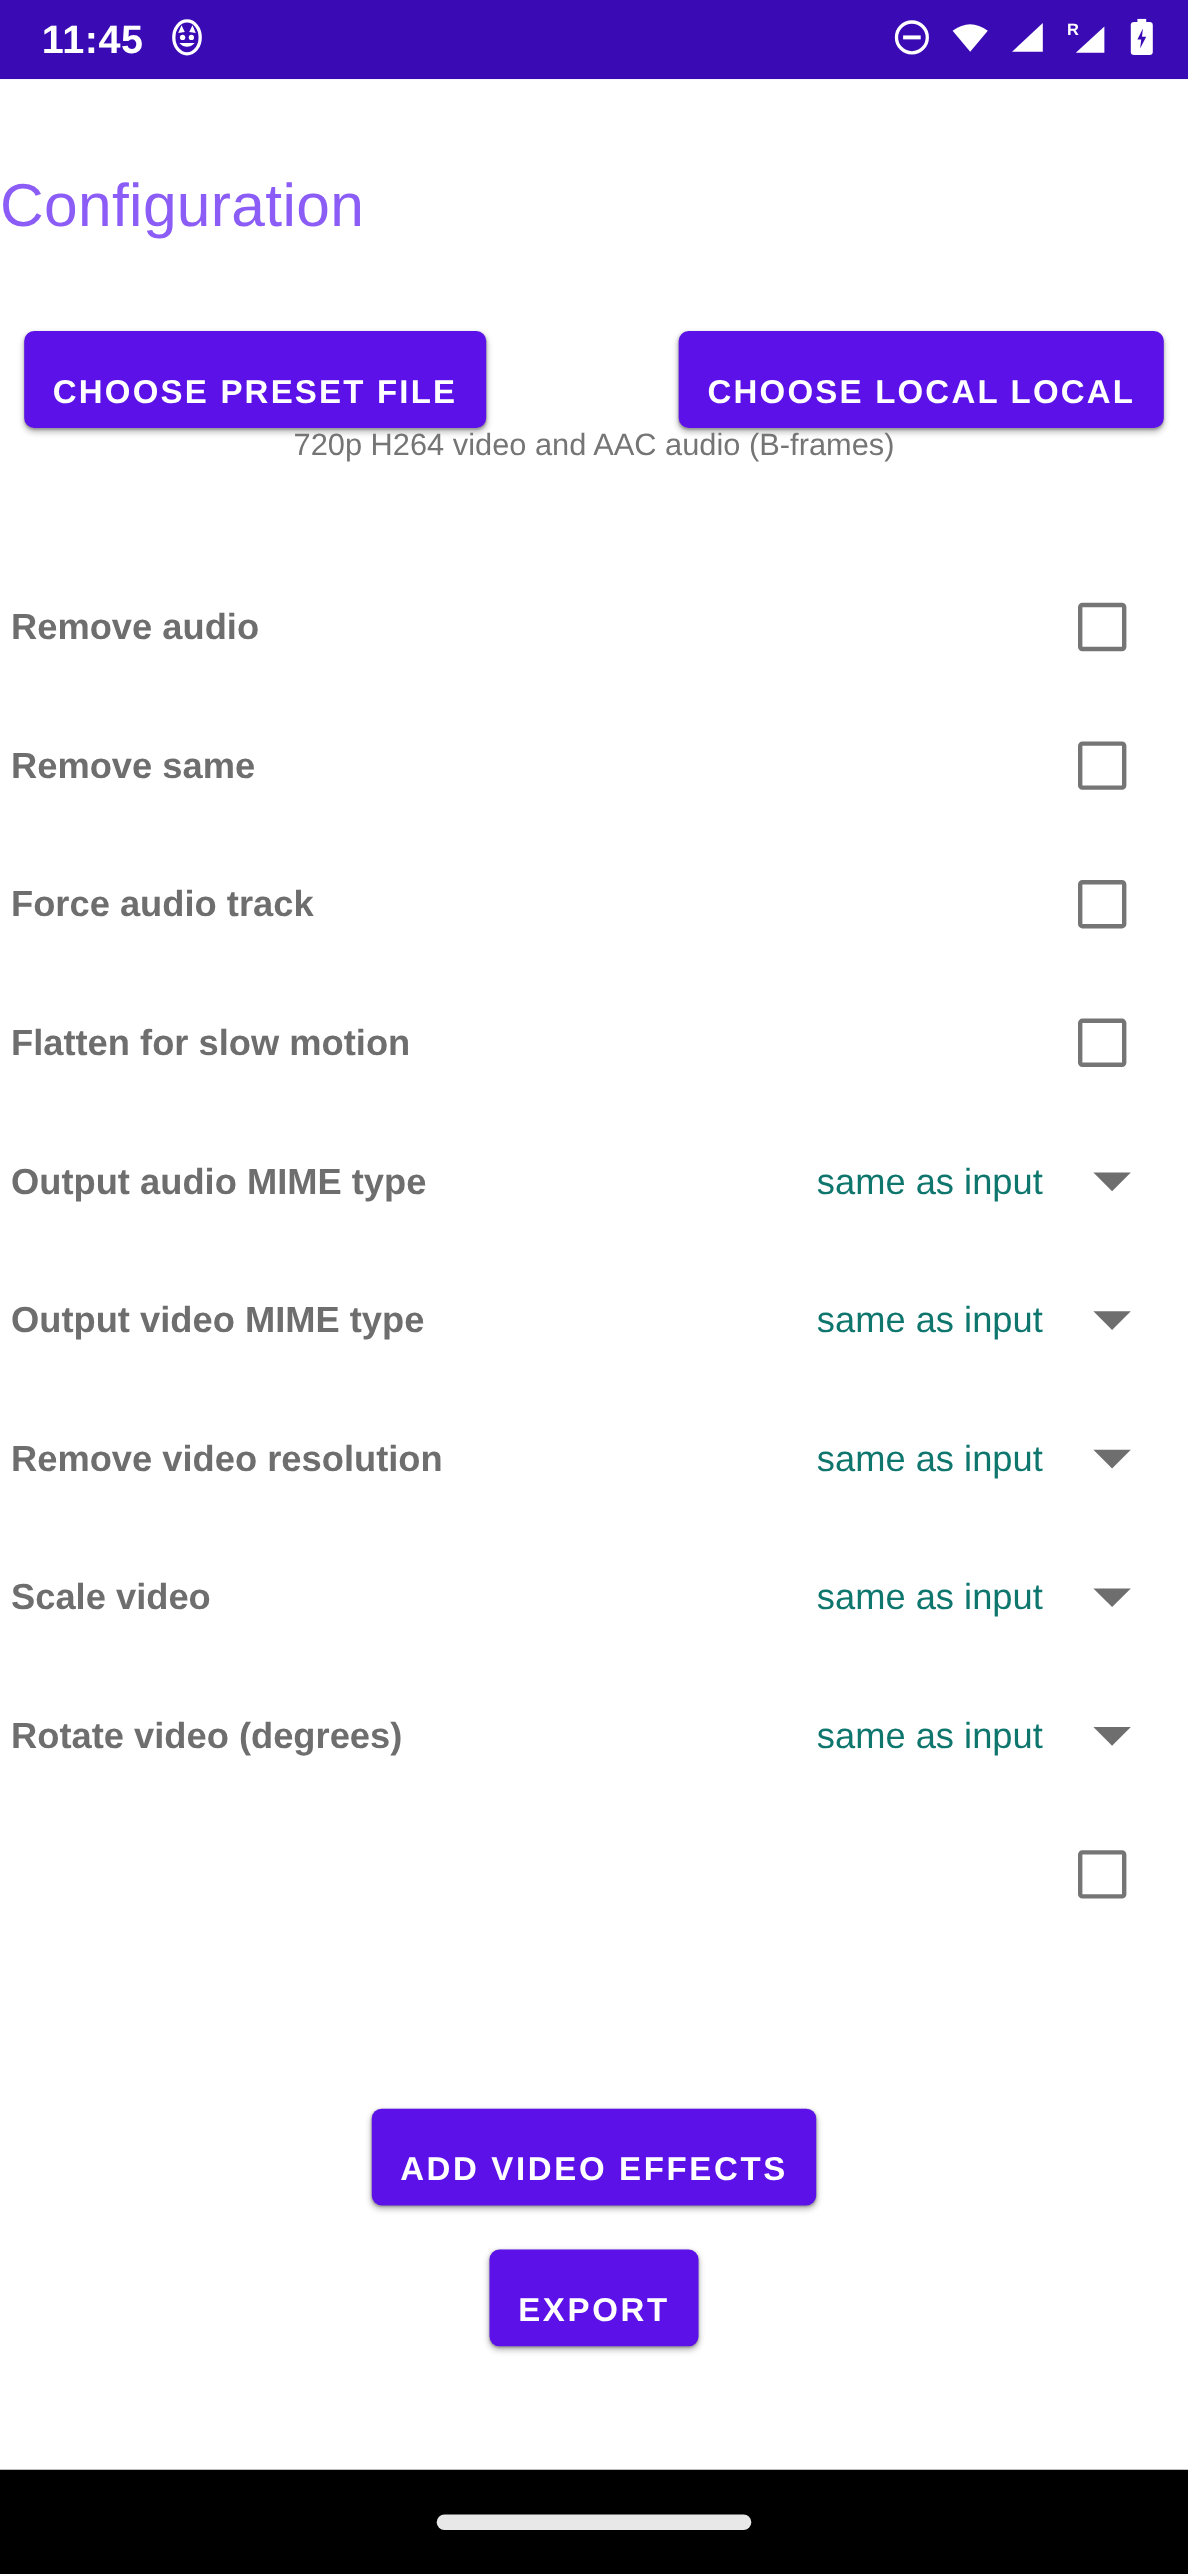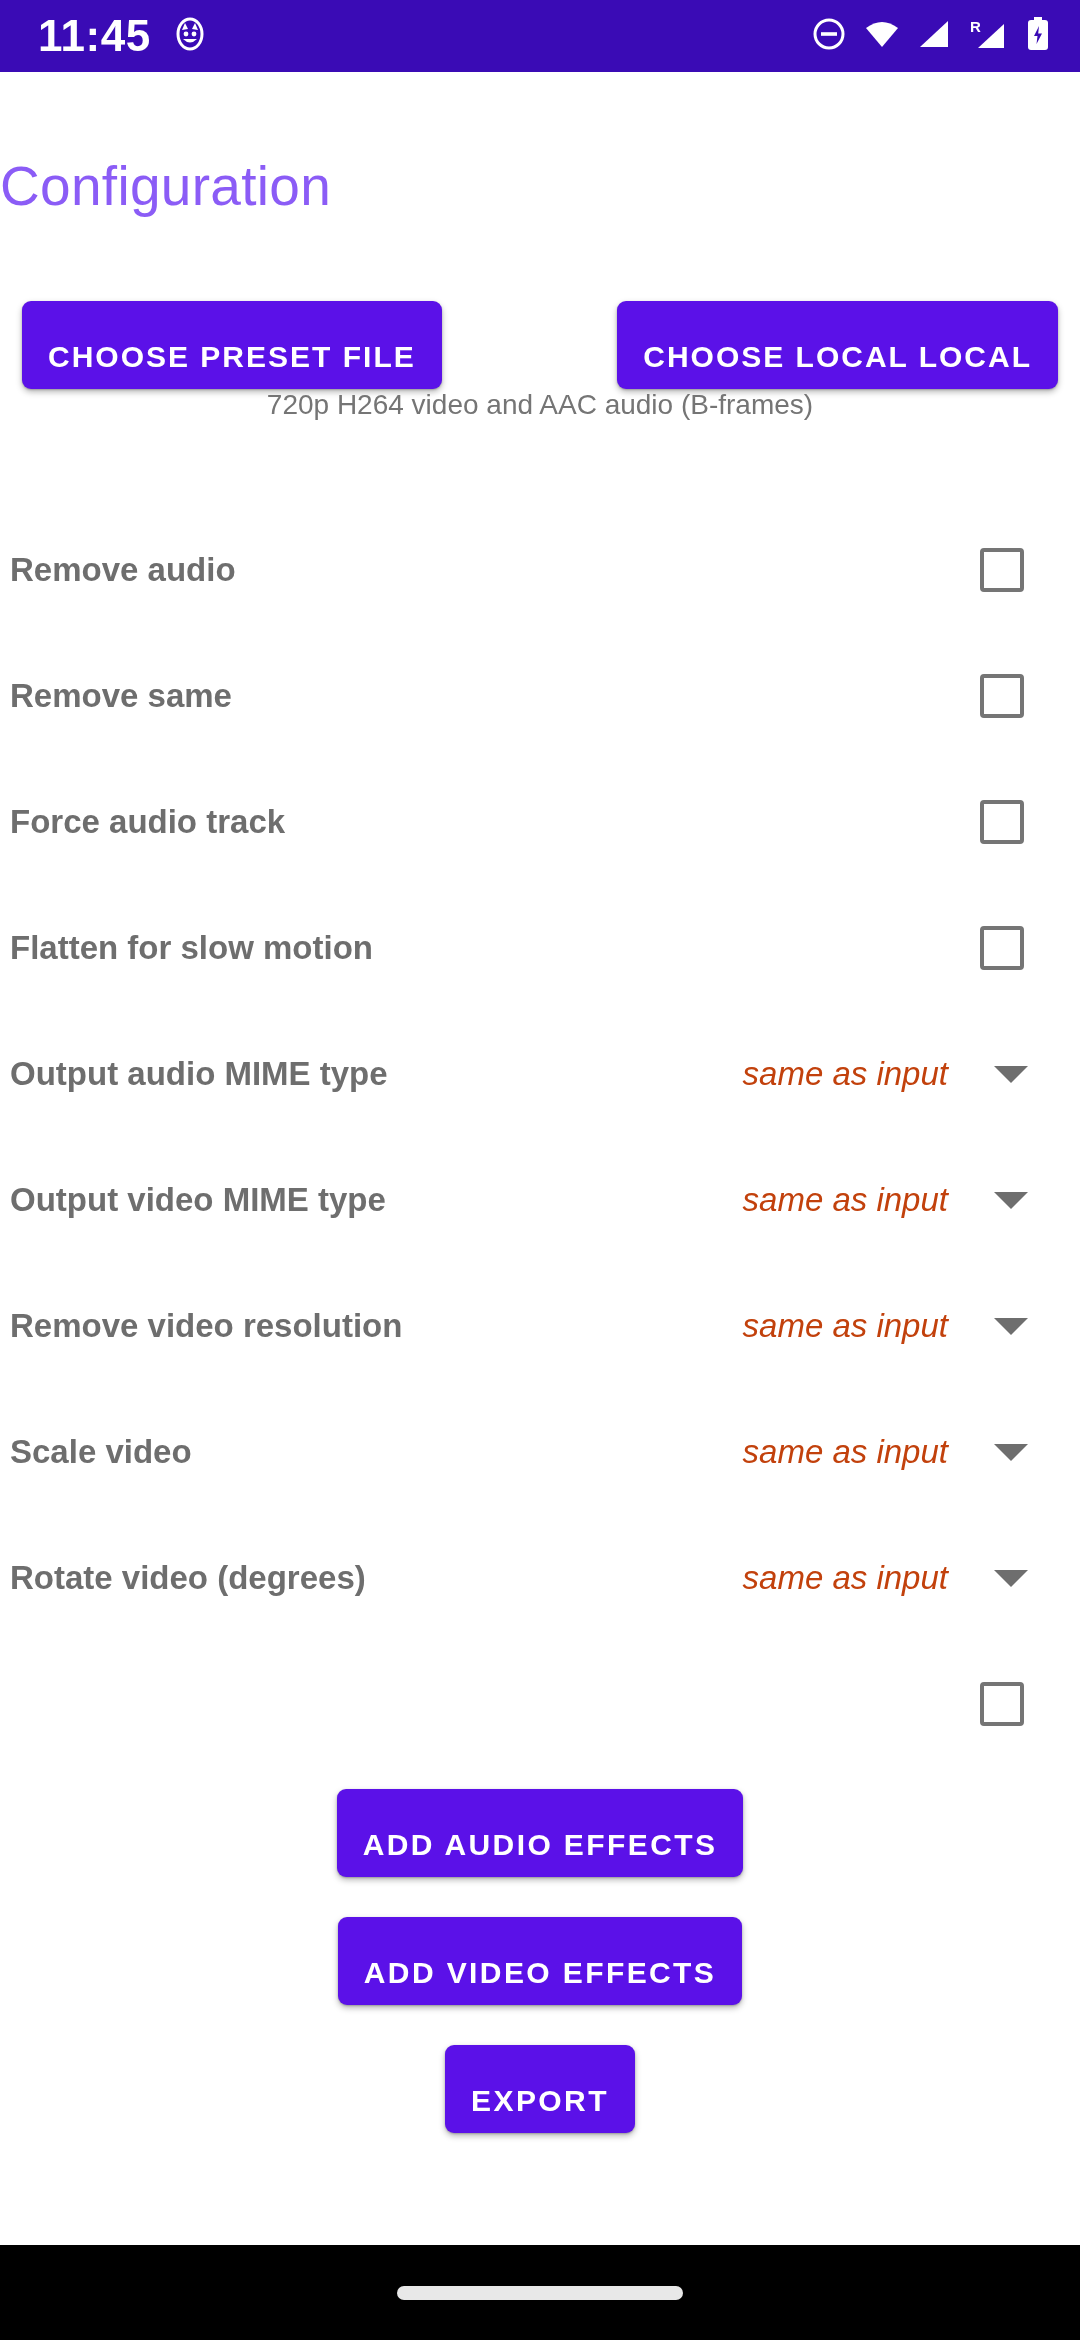--- a/index.html
+++ b/index.html
@@ -26,7 +26,7 @@
   }
   .status-left { display:flex; align-items:center; gap:24px; }
   .status-clock {
-    font-size:44px; font-weight:600; letter-spacing:0.5px;
+    font-size:36px; font-weight:600; letter-spacing:0.5px;
     color:#ffffff; line-height:1;
   }
   .status-spacer { flex:1 1 auto; }

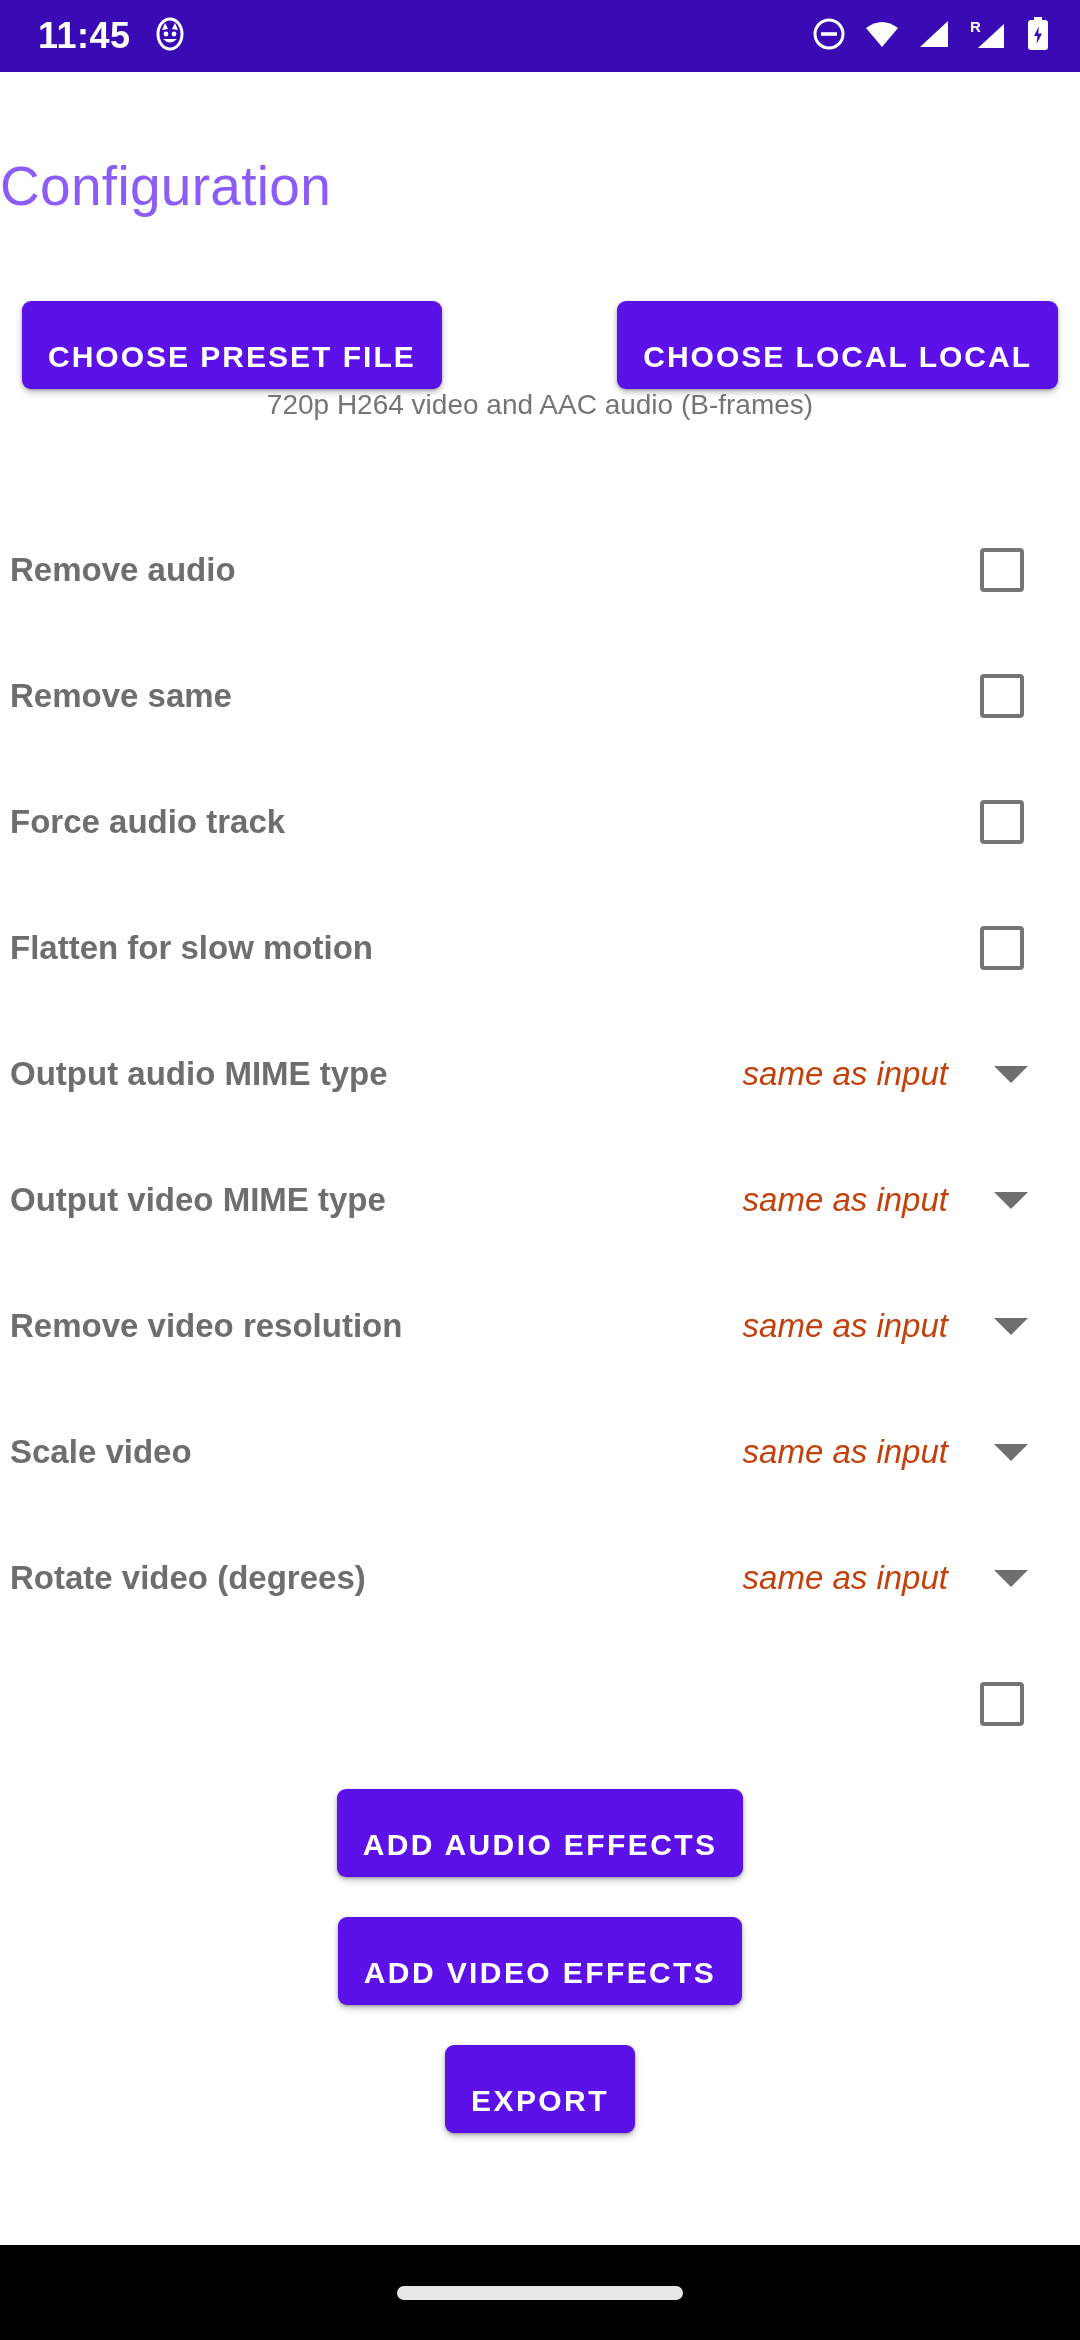--- a/index.html
+++ b/index.html
@@ -109,9 +109,8 @@
 
   .spinner-value {
     font-size:33px;
-    color:#c2410c;
+    color:#0f766e;
     white-space:nowrap;
-    font-style:italic;
   }
   .spinner-arrow {
     width:0; height:0;

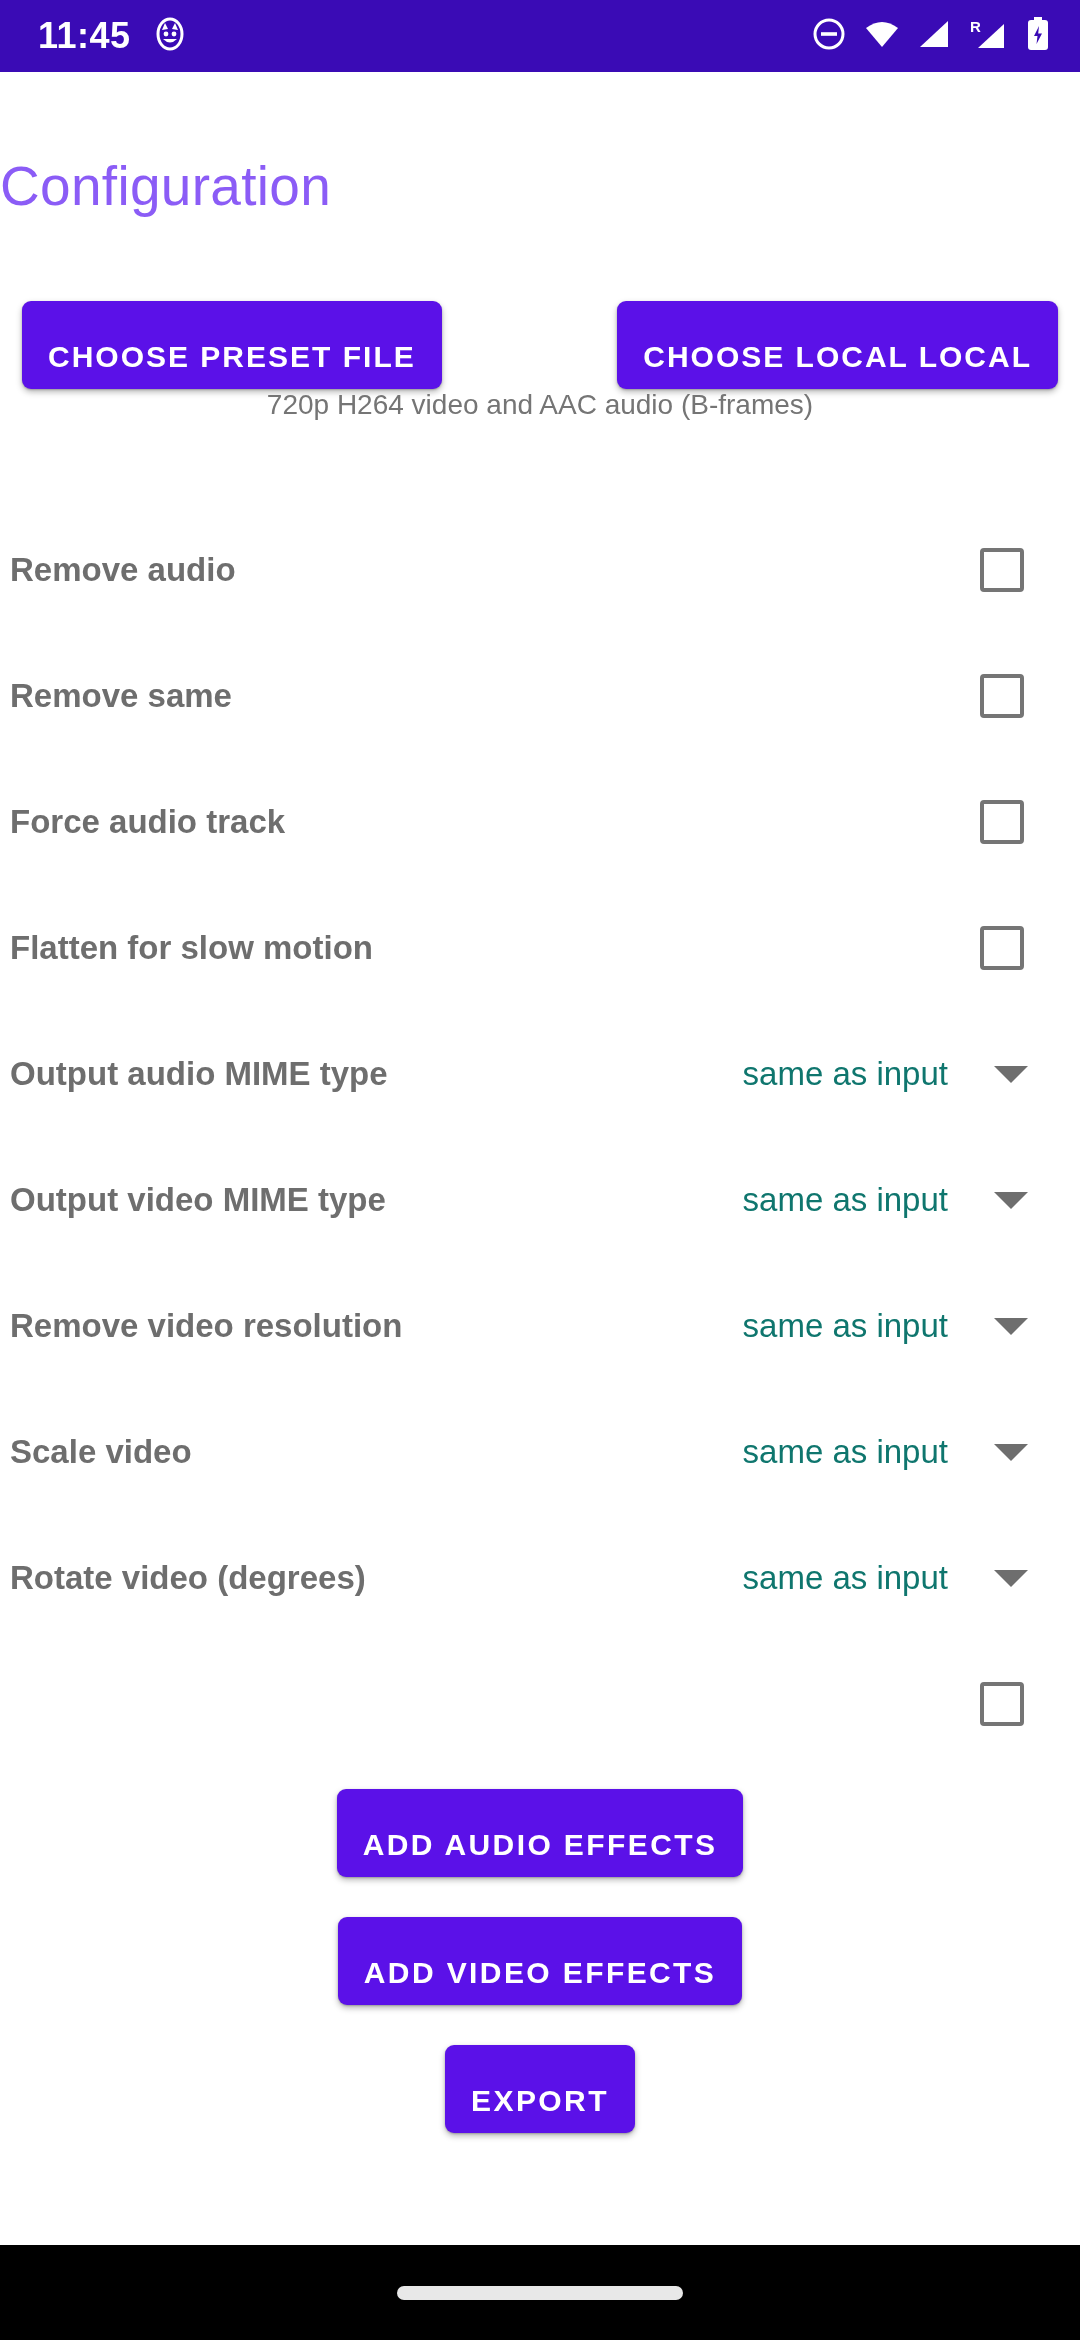--- a/index.html
+++ b/index.html
@@ -286,7 +286,6 @@
     </div>
 
     <div class="action-stack">
-      <button class="mbtn">ADD AUDIO EFFECTS</button>
       <button class="mbtn">ADD VIDEO EFFECTS</button>
       <button class="mbtn">EXPORT</button>
     </div>

